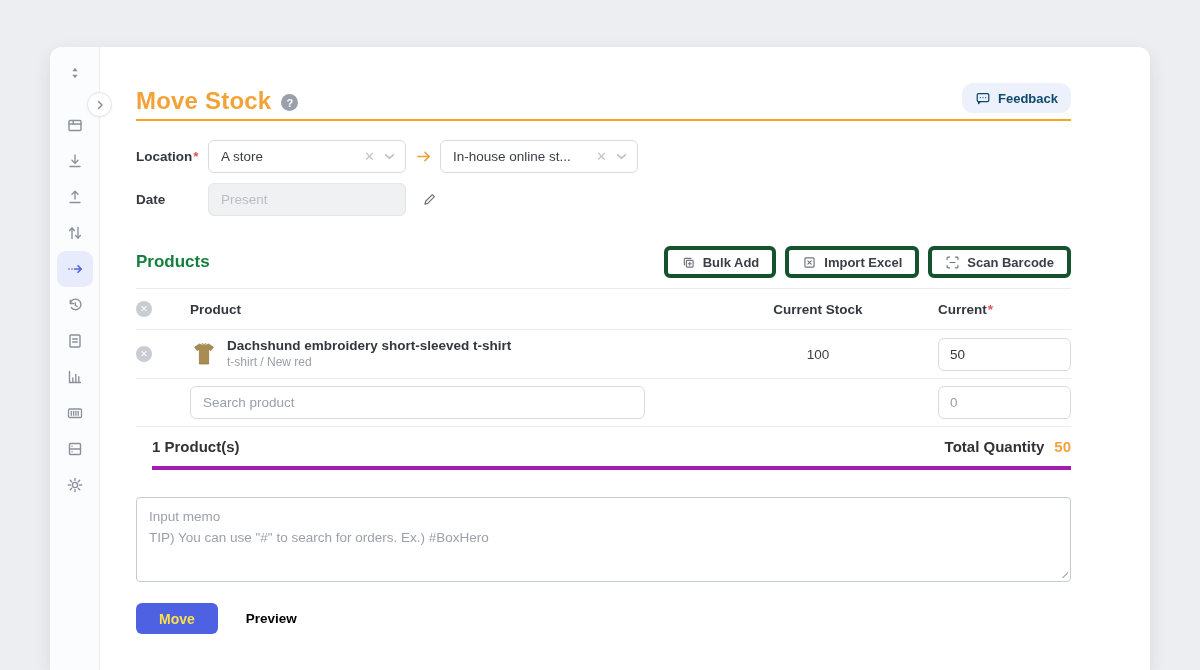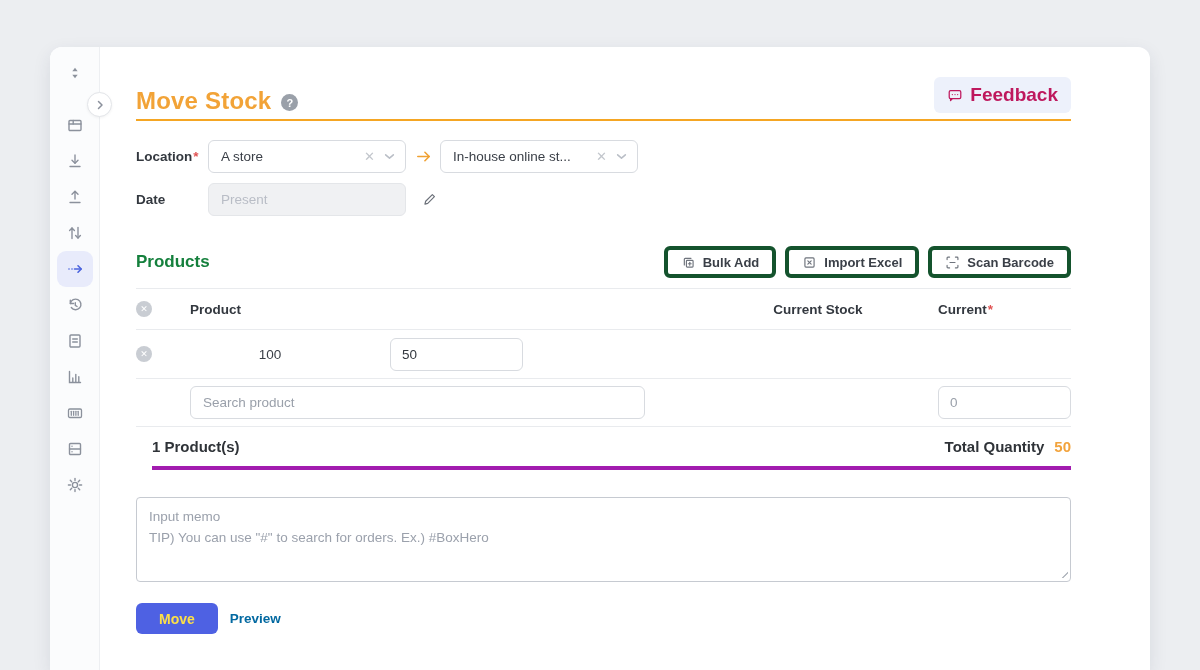--- a/index.html
+++ b/index.html
@@ -34,8 +34,8 @@
                margin-bottom:4px; cursor:pointer; }
   .spacer { flex:1; }
   .feedback-btn { display:flex; align-items:center; gap:7px; background:#edf1fb;
-                  color:#be185d; border:none; border-radius:6px; padding:7px 13px;
-                  font-size:19px; font-weight:bold; cursor:pointer; margin-bottom:2px;
+                  color:#0c4a6e; border:none; border-radius:11px; padding:7px 13px;
+                  font-size:13px; font-weight:bold; cursor:pointer; margin-bottom:2px;
                   font-family:inherit; }
 
   

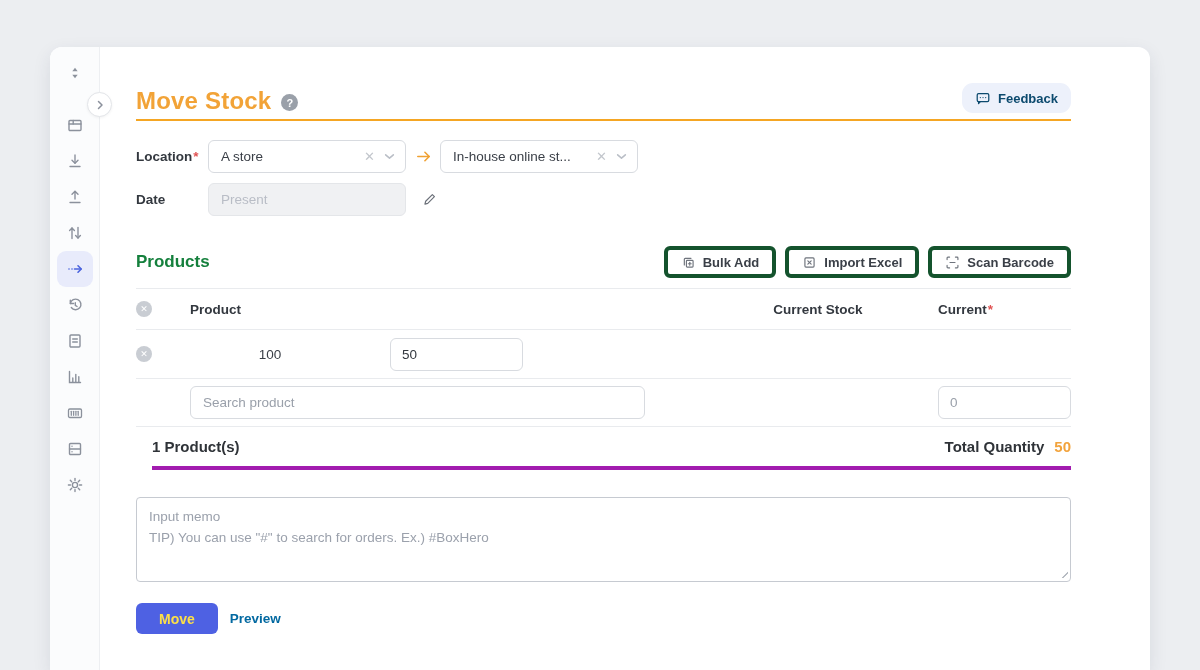--- a/index.html
+++ b/index.html
@@ -332,6 +332,18 @@
         <span class="col-remove">
             <span class="remove-icon">✕</span>
           </span>
+        <span class="col-product">
+          <span class="thumb">
+            <svg width="28" height="30" viewBox="0 0 24 24">
+                <path fill="#a98c52" stroke="#8f7440" stroke-width="0.6" d="M8.2 3.4 4 6l2 3.1 2-1.1v12.6h8V8l2 1.1 2-3.1-4.2-2.6-1.6.8a3.6 2.6 0 0 1-4.4 0z"></path>
+                <path fill="#8f7440" d="M9.8 3.2a2.6 1.8 0 0 0 4.4 0l-.8-.4a1.8 1.2 0 0 1-2.8 0z"></path>
+              </svg>
+          </span>
+          <span>
+            <div class="pname">Dachshund embroidery short-sleeved t-shirt</div>
+            <div class="pattrs">t-shirt / New red</div>
+          </span>
+        </span>
         <span class="col-stock stock-val">100</span>
         <span class="col-qty">
           <input class="qty-input" value="50" style="">

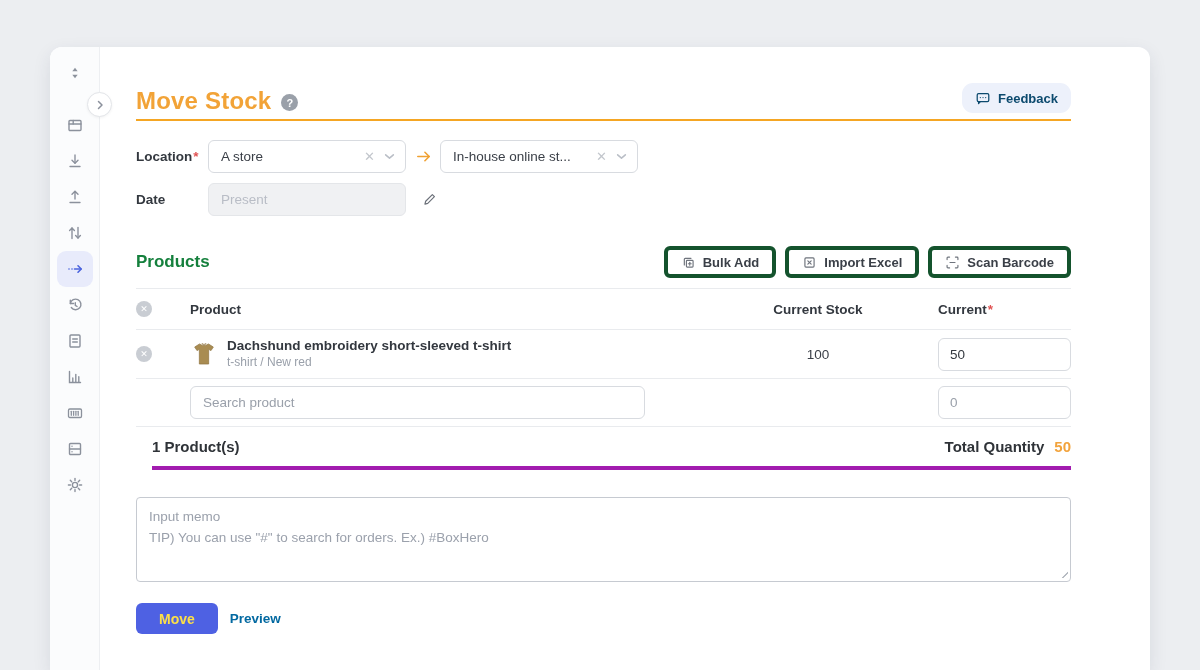--- a/index.html
+++ b/index.html
@@ -116,7 +116,7 @@
   .move-btn { background:#4e61e3; color:#fde047; border:none; border-radius:6px;
               height:31px; padding:0 23px; font-size:14px; font-weight:bold;
               cursor:pointer; font-family:inherit; }
-  .preview-link { margin-left:12px; color:#0369a1; font-size:13.5px; font-weight:bold;
+  .preview-link { margin-left:28px; color:#000000; font-size:13.5px; font-weight:bold;
                   text-decoration:none; cursor:pointer; }
 </style>
 </head>

